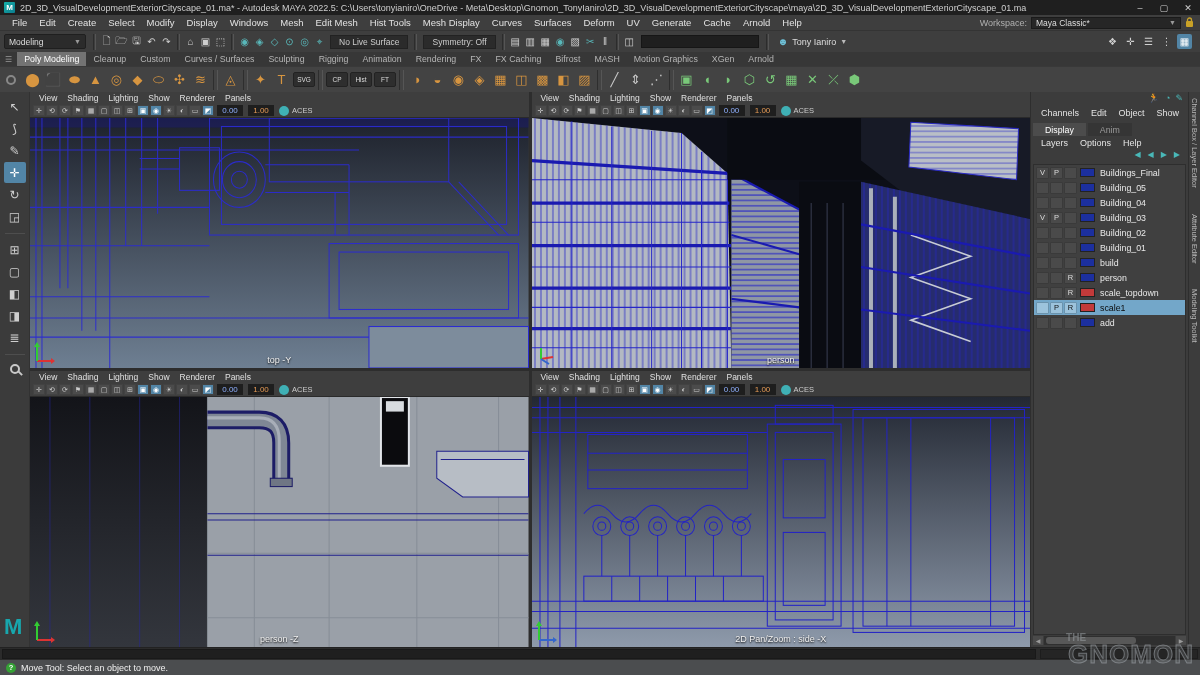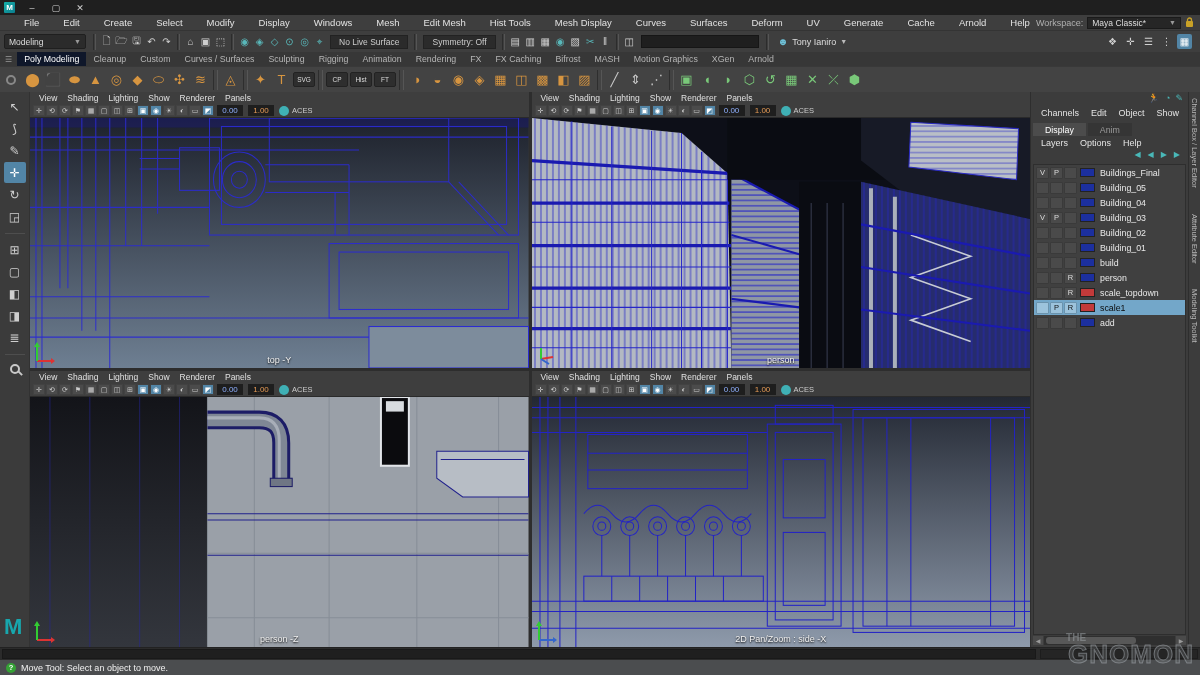--- a/index.html
+++ b/index.html
@@ -126,6 +126,7 @@
 
   <div class="titlebar">
     <div class="maya-m">M</div>
+    <div class="title-text">2D_3D_VisualDevelopmentExteriorCityscape_01.ma* - Autodesk MAYA 2022.5: C:\Users\tonyianiro\OneDrive - Meta\Desktop\Gnomon_TonyIaniro\2D_3D_VisualDevelopmentExteriorCityscape\maya\2D_3D_VisualDevelopmentExteriorCityscape_01.ma</div>
     <div class="win-btn">–</div>
     <div class="win-btn">▢</div>
     <div class="win-btn close">✕</div>

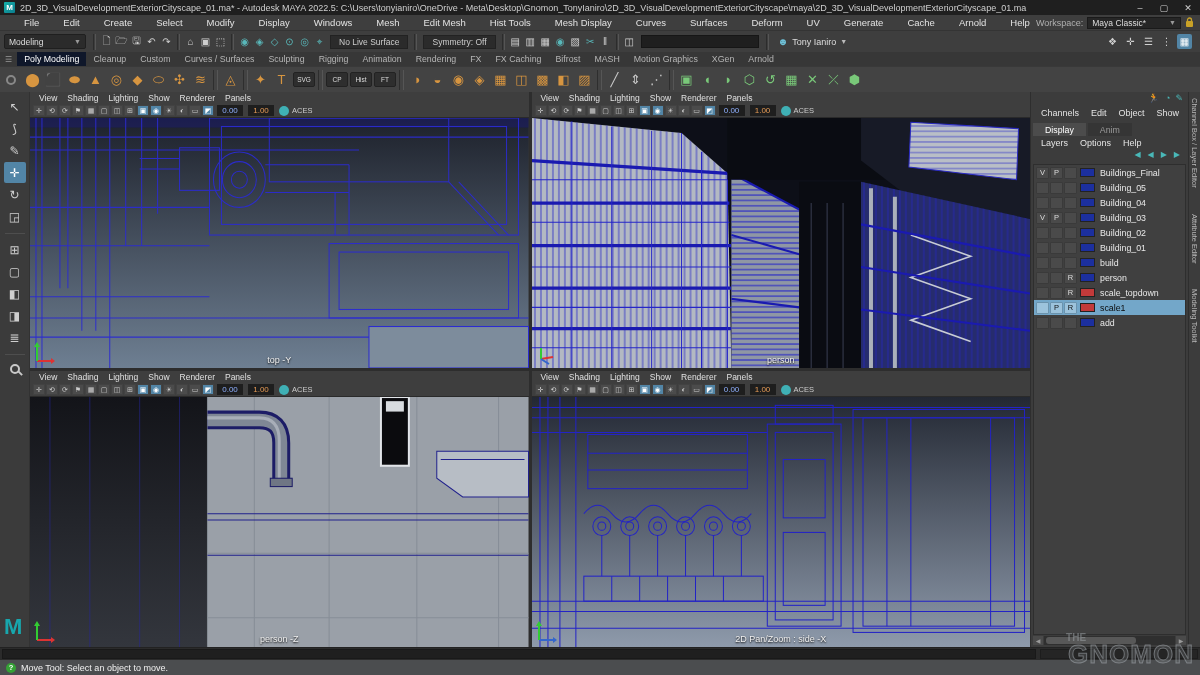--- a/index.html
+++ b/index.html
@@ -15,7 +15,7 @@
 
   
   .menubar { height:15px; background:#3e3e3e; display:flex; align-items:center; padding-left:6px; flex:0 0 auto; }
-  .menubar .menu-item { font-size:9.5px; color:#e2e2e2; padding:0 6px; white-space:nowrap;margin-left:12px; }
+  .menubar .menu-item { font-size:9.5px; color:#e2e2e2; padding:0 6px; white-space:nowrap; }
   .menubar .spacer { flex:1; }
   .ws-label { font-size:9px; color:#b0b0b0; margin-right:4px; }
   .ws-select { width:150px; height:12px; background:#262626; border:1px solid #1a1a1a; color:#ddd; font-size:8.5px; display:flex; align-items:center; justify-content:space-between; padding:0 4px; margin-right:4px; }

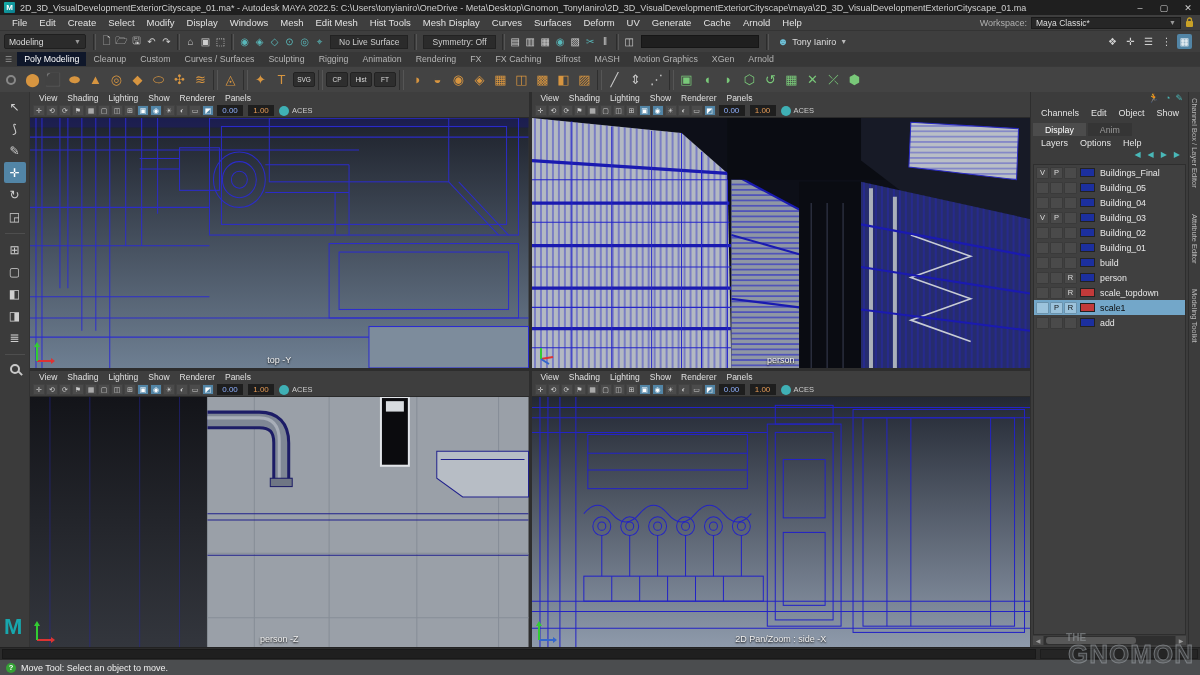--- a/index.html
+++ b/index.html
@@ -39,7 +39,7 @@
   .shelftabs { height:14px; background:#373737; display:flex; align-items:center; flex:0 0 auto; }
   .shelf-menu-ico { font-size:8px; color:#999; padding:0 5px; }
   .shelf-tab { font-size:8.8px; color:#b5b5b5; padding:0 7px; height:14px; display:flex; align-items:center; white-space:nowrap; }
-  .shelf-tab.active { color:#fff; background:#0f172a; }
+  .shelf-tab.active { color:#fff; background:#737373; }
   .shelficons { height:26px; background:#434343; border-top:1px solid #393939; display:flex; align-items:center; padding-left:4px; flex:0 0 auto; overflow:hidden; }
   .sh-ico { width:21px; height:21px; display:flex; align-items:center; justify-content:center; font-size:13px; flex:0 0 auto; }
   .sh-ico.divider { width:5px; height:20px; border-left:1px solid #2e2e2e; border-right:1px solid #565656; margin:0 2px; color:transparent; }

